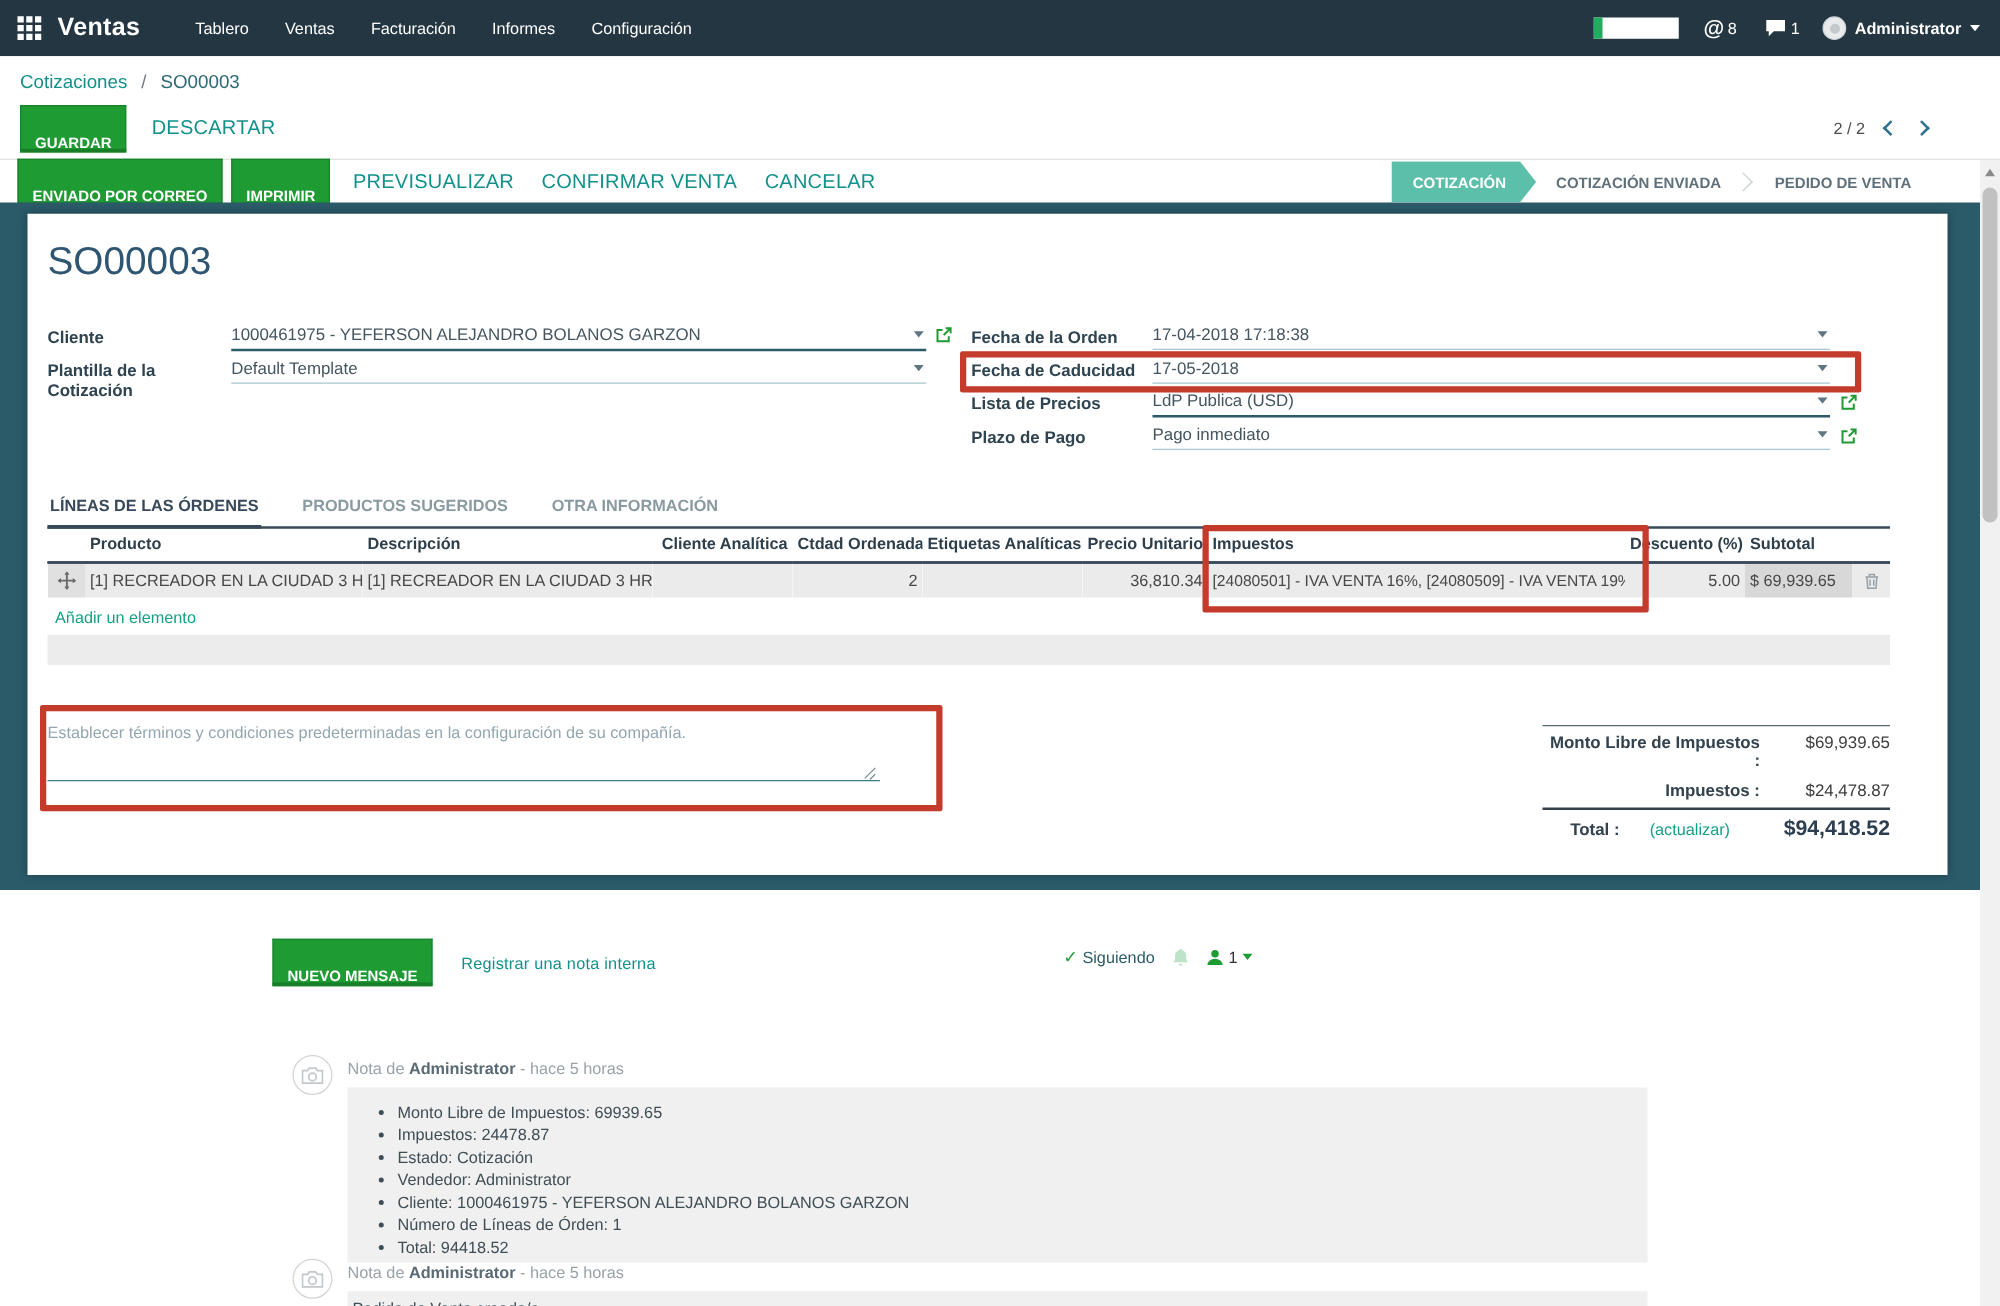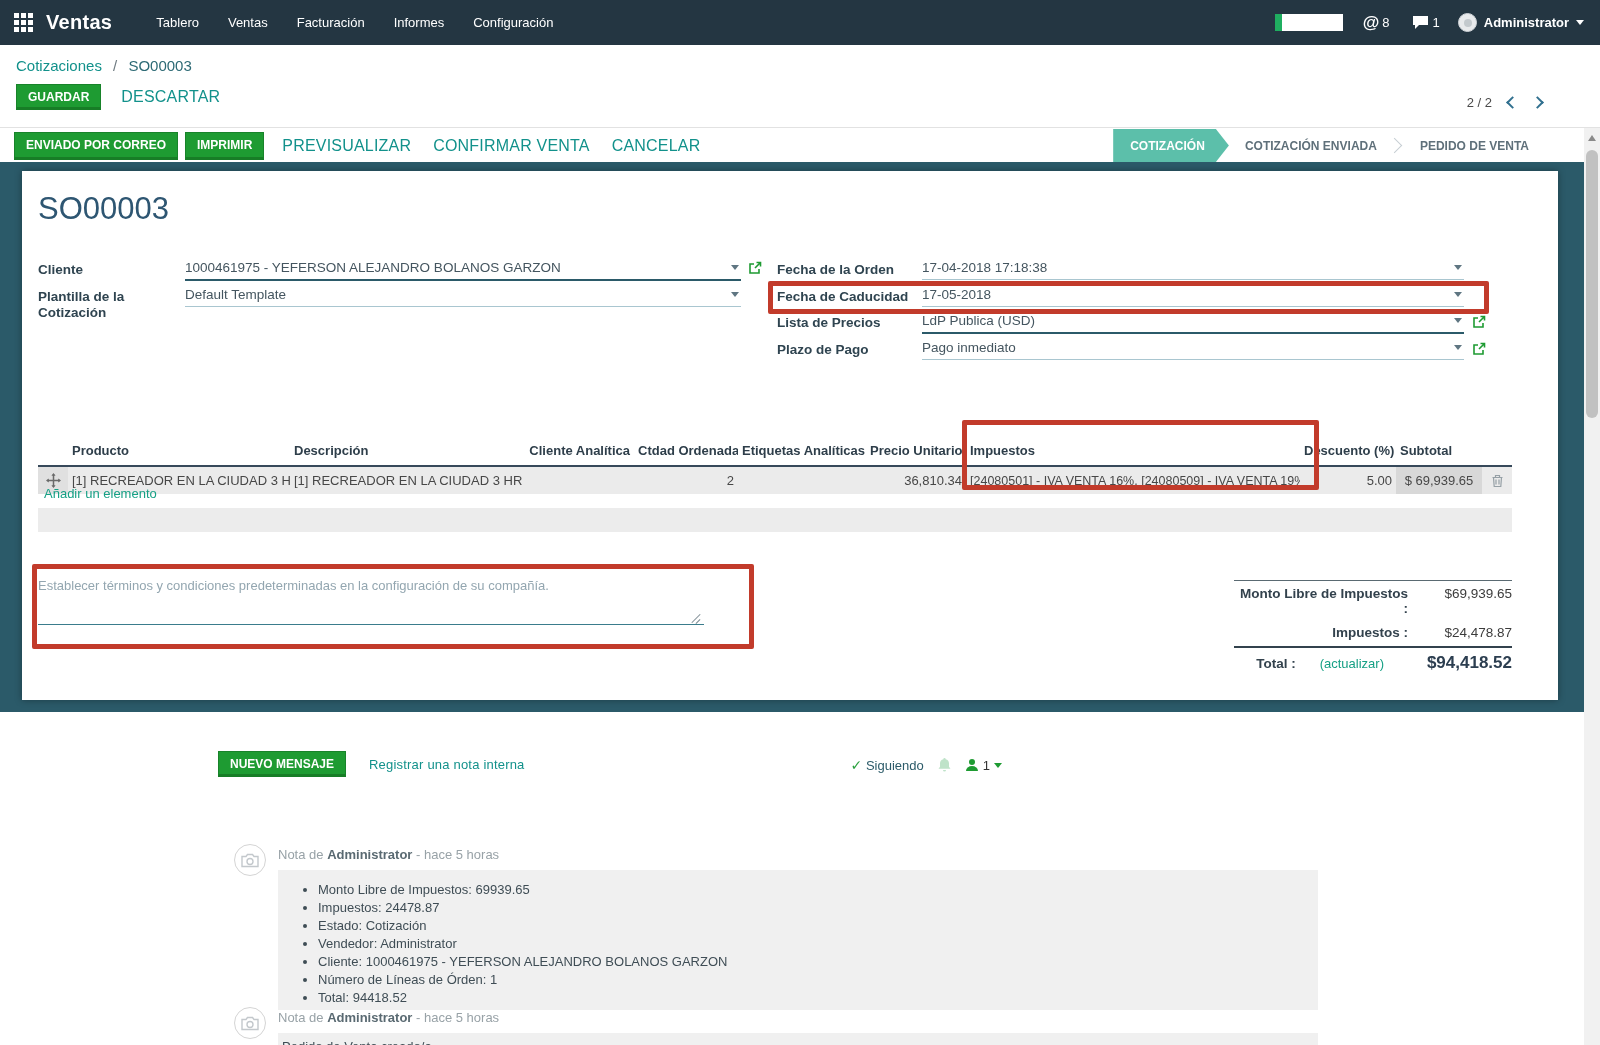--- a/index.html
+++ b/index.html
@@ -35,7 +35,7 @@
   .bc-sep { color:#6e7a80; margin:0 7px; }
   .bc-current { color:#2d6a75; }
   .cp-buttons { margin-top:10px; display:flex; align-items:center; gap:20px; }
-  .btn-green { background:#1e9b32; color:#fff; font-weight:bold; font-size:12px; padding:0 11px; height:26px;
+  .btn-green { background:#1e9b32; color:#fff; font-weight:bold; font-size:12px; padding:17px 11px; height:26px;
                line-height:24px; border:1px solid #18832a; border-bottom:3px solid #177d26; cursor:pointer; display:inline-block; }
   .link-teal { color:#12918b; font-size:16px; font-weight:normal; letter-spacing:.2px; cursor:pointer; }
   .pager { position:absolute; right:58px; top:50px; display:flex; align-items:center; gap:16px; font-size:13px; color:#4a4a4a; }

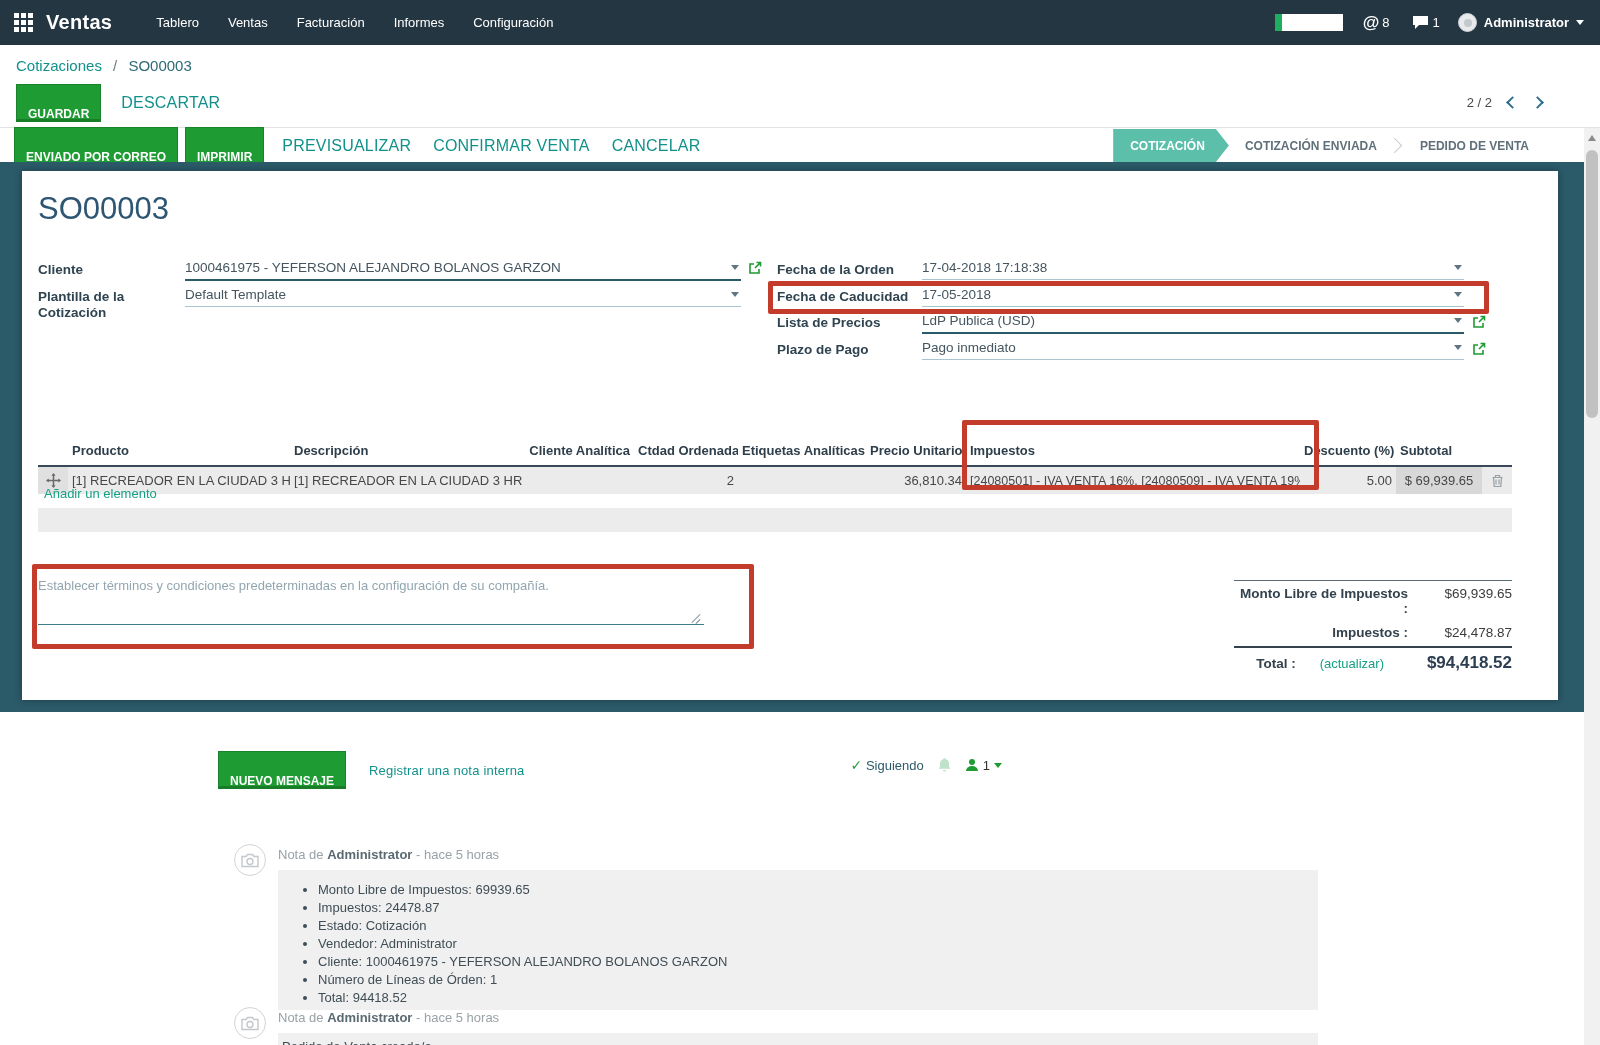--- a/index.html
+++ b/index.html
@@ -276,6 +276,11 @@
       <path d="M7 7 L12.5 1.5 M8.5 1.5 h4 v4" fill="none" stroke="#1e9b32" stroke-width="1.6"></path>
     </svg>
 
+    <div class="tabs">
+      <span class="tab active">LÍNEAS DE LAS ÓRDENES</span>
+      <span class="tab">PRODUCTOS SUGERIDOS</span>
+      <span class="tab">OTRA INFORMACIÓN</span>
+    </div>
 
     <table class="olines">
       <colgroup>

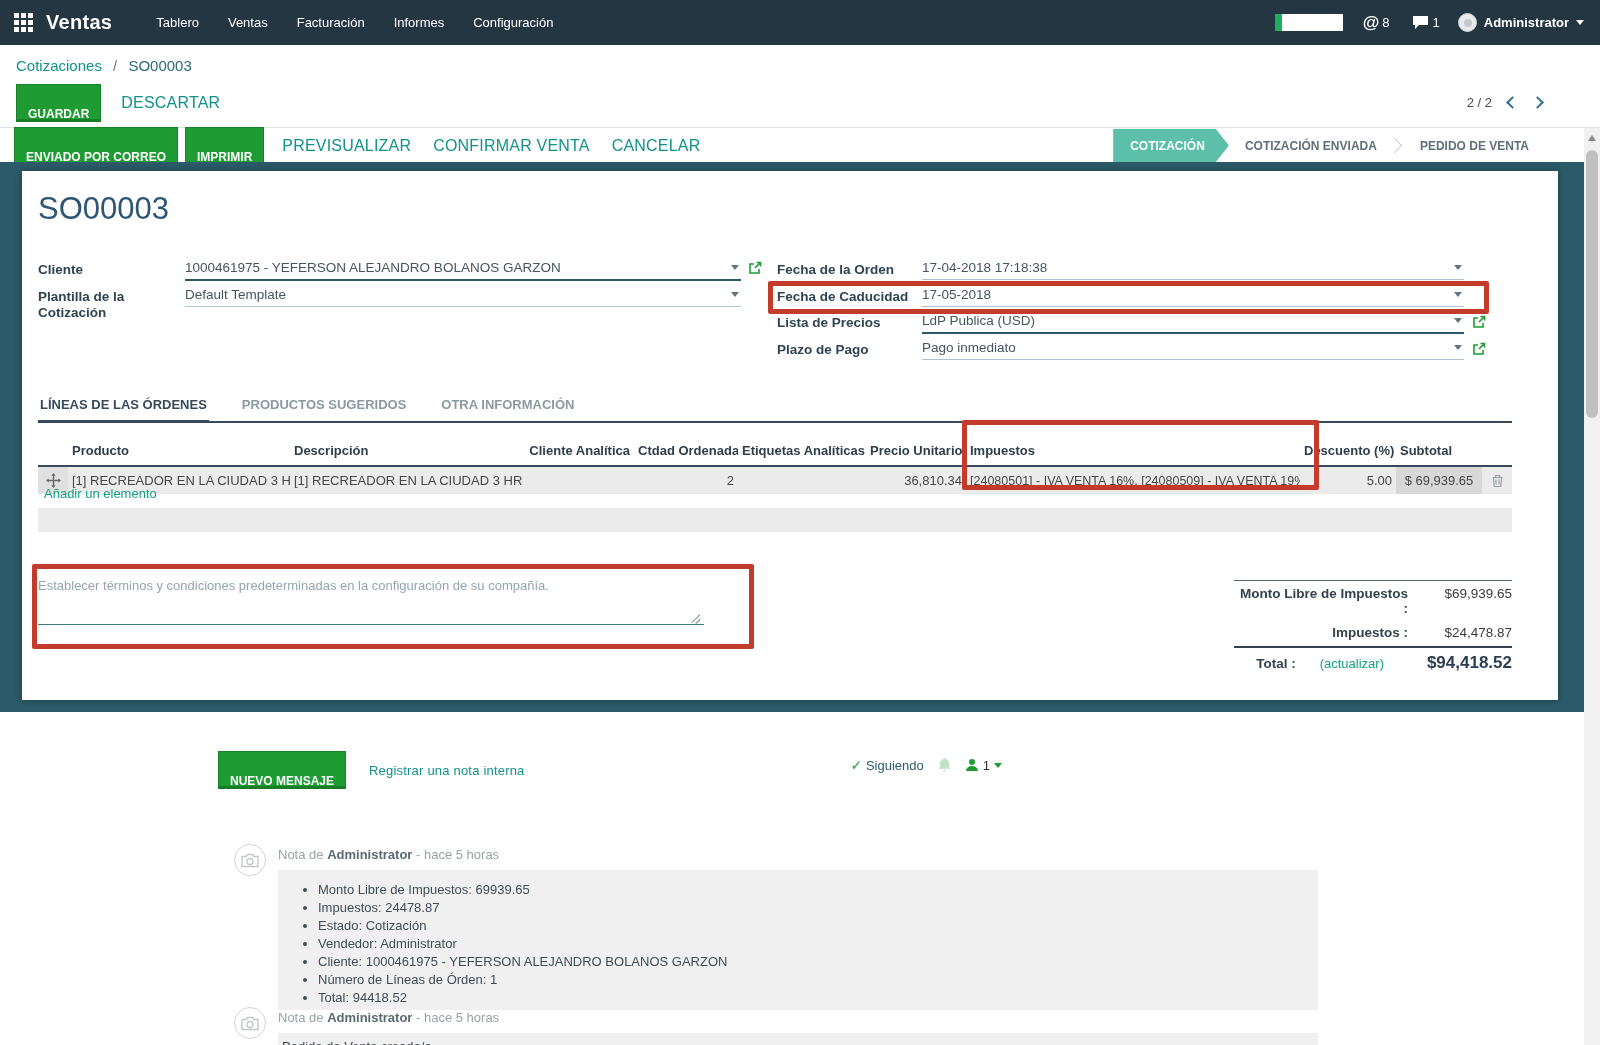--- a/index.html
+++ b/index.html
@@ -77,7 +77,7 @@
   .tab.active { color:#37495a; border-bottom:3px solid #37495a; margin-bottom:-2px; }
 
   
-  .olines { position:absolute; left:16px; top:268px; width:1474px; border-collapse:collapse;
+  .olines { position:absolute; left:16px; top:252px; width:1474px; border-collapse:collapse;
             table-layout:fixed; font-size:13px; }
   .olines th { color:#2e3e4a; font-weight:bold; text-align:left; padding:4px 4px 7px; white-space:nowrap;
                border-bottom:2px solid #37495a; overflow:hidden; }

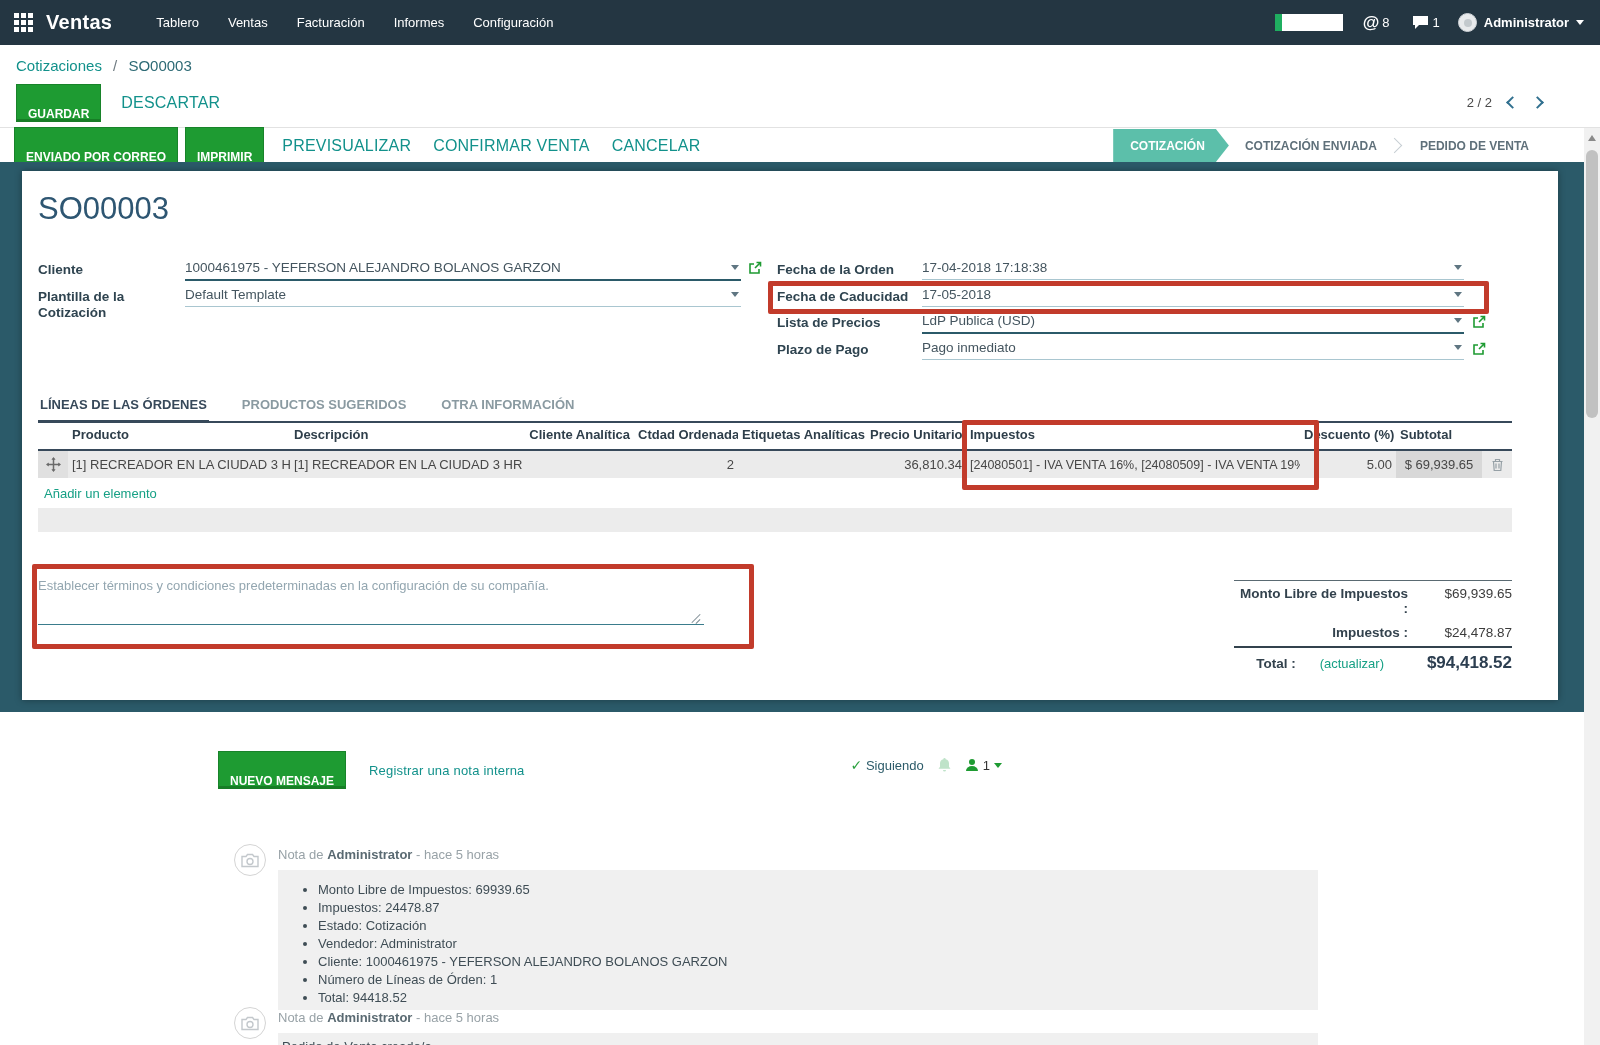--- a/index.html
+++ b/index.html
@@ -84,7 +84,7 @@
   .olines th.num, .olines td.num { text-align:right; }
   .olines td { background:#ebebeb; padding:6px 4px; color:#474747; white-space:nowrap; overflow:hidden; cursor:pointer; }
   td.dragc { background:#e0e0e0; text-align:center; padding:4px 0; }
-  td.subc { background:#d8d8d8; text-align:center; }
+  td.subc { background:#d8d8d8; text-align:left; }
   td.trashc { text-align:center; }
   .add-line { position:absolute; left:22px; top:315px; font-size:13px; color:#16a085; cursor:pointer; }
   .empty-strip { position:absolute; left:16px; top:337px; width:1474px; height:24px; background:#ececec; }

